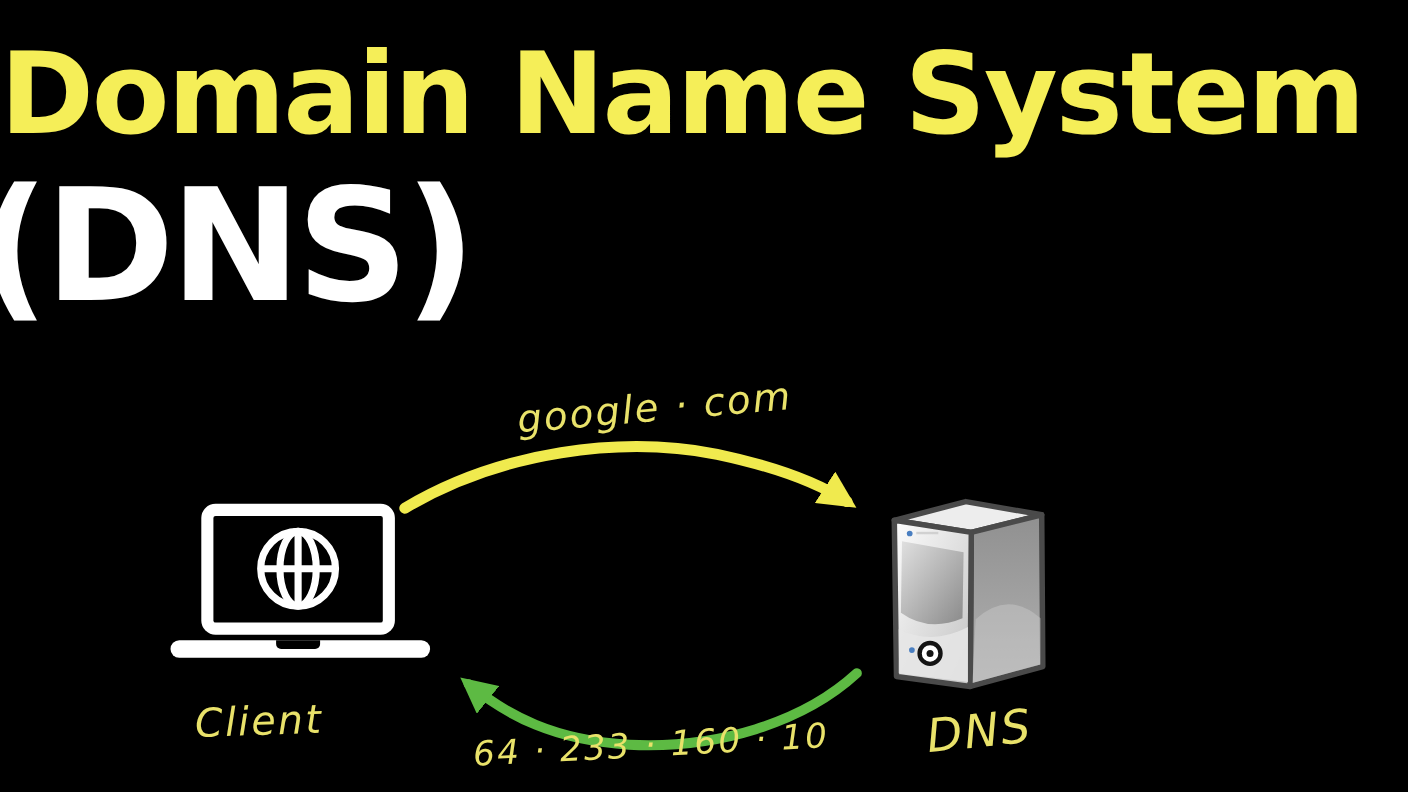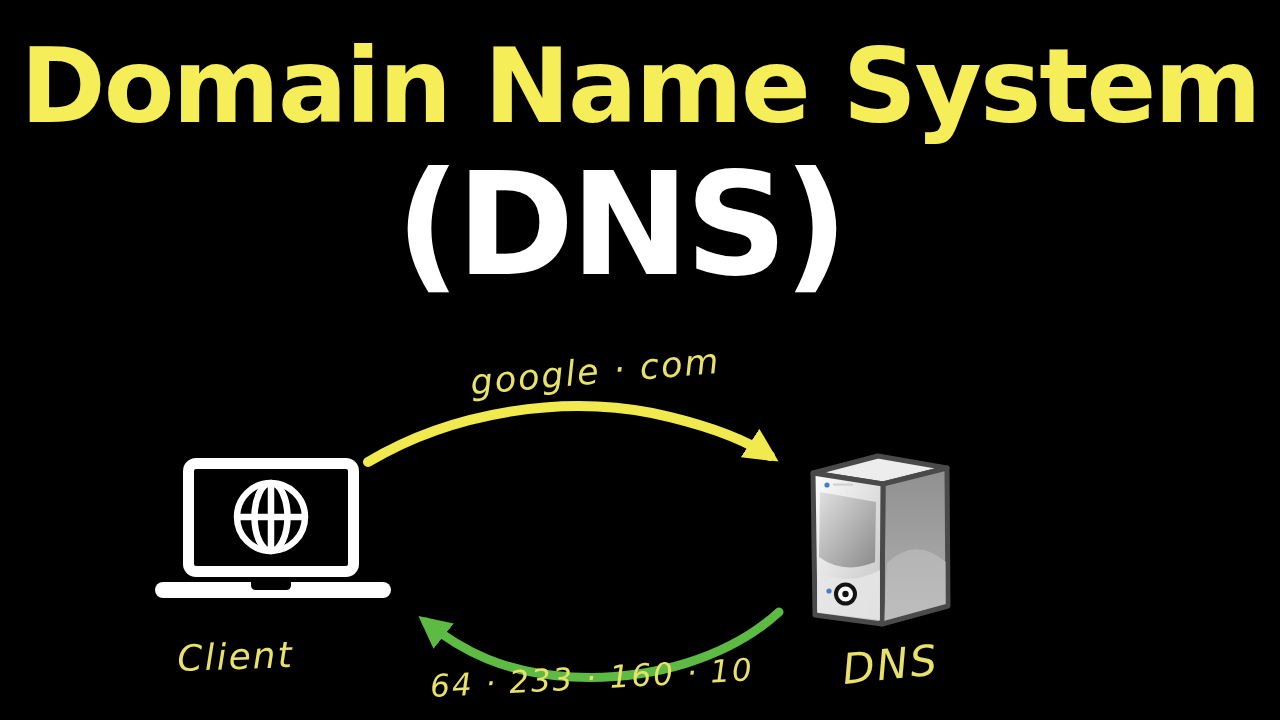--- a/index.html
+++ b/index.html
@@ -20,7 +20,6 @@
     top: 30px;
     left: 0;
     width: 1280px;
-    text-align: center;
   }
   .title-line1 {
     font-size: 103px;

